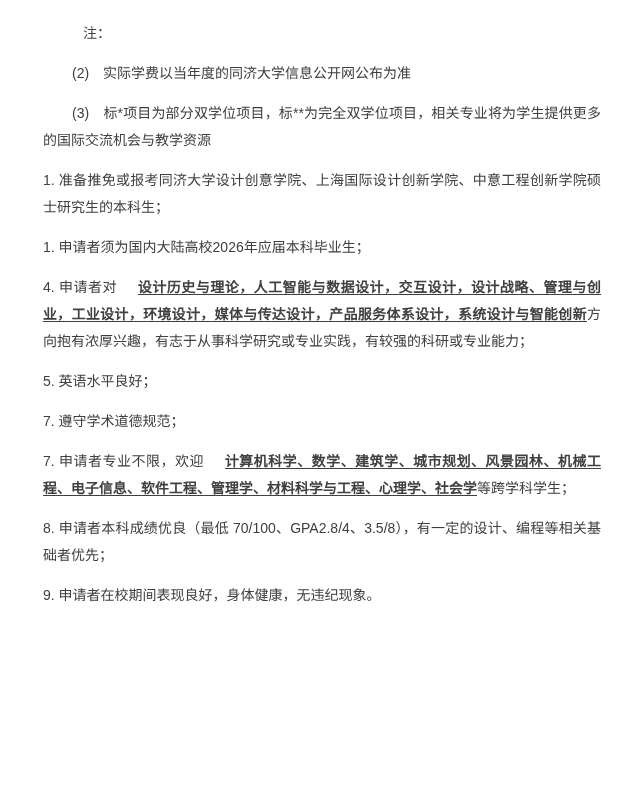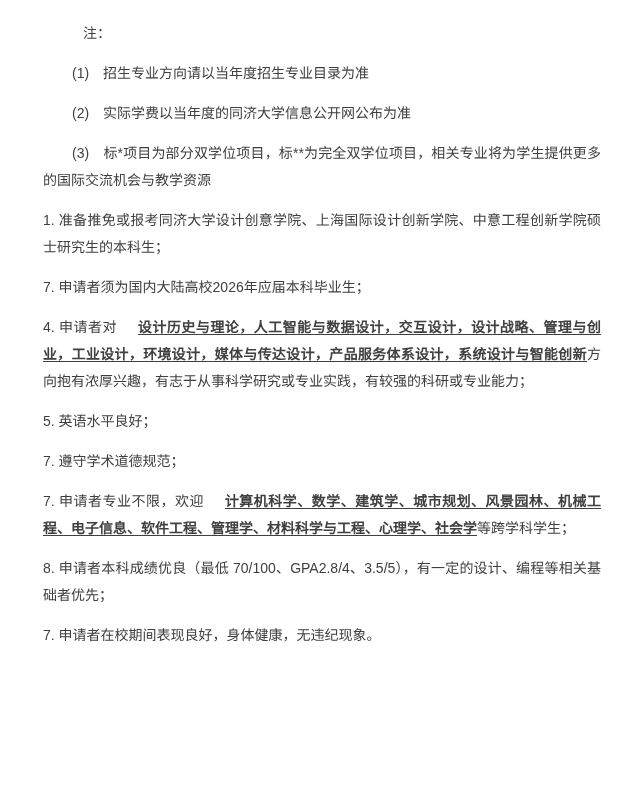--- a/index.html
+++ b/index.html
@@ -50,7 +50,6 @@
 
   <p class="note-label">注：</p>
 
-  <p class="note-item">(1)　招生专业方向请以当年度招生专业目录为准</p>
 
   <p class="note-item">(2)　实际学费以当年度的同济大学信息公开网公布为准</p>
 

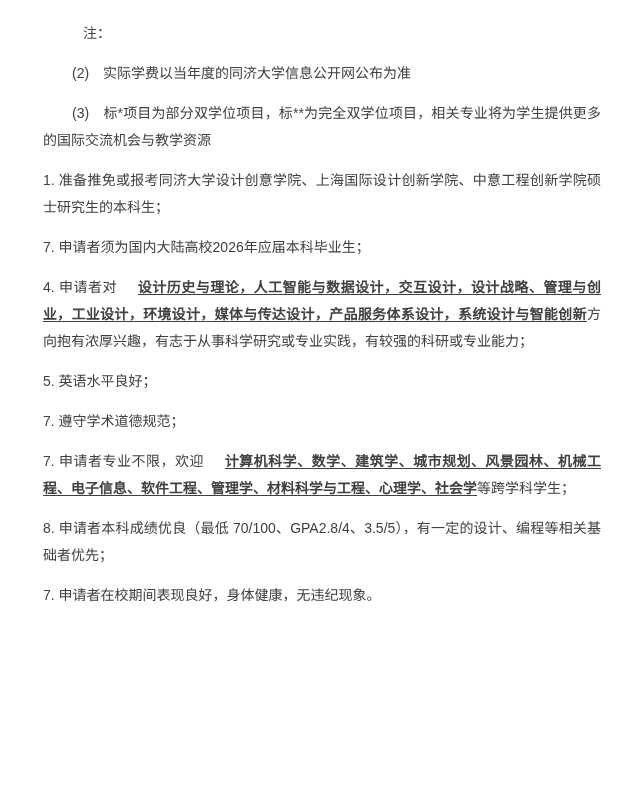--- a/index.html
+++ b/index.html
@@ -58,7 +58,7 @@
 
   <p>1. 准备推免或报考同济大学设计创意学院、上海国际设计创新学院、中意工程创新学院硕士研究生的本科生；</p>
 
-  <p>7. 申请者须为国内大陆高校2026年应届本科毕业生；</p>
+  <p>1. 申请者须为国内大陆高校2026年应届本科毕业生；</p>
 
 
   <p><span>4. 申请者对</span><span class="emph">设计历史与理论，人工智能与数据设计，交互设计，设计战略、管理与创业，工业设计，环境设计，媒体与传达设计，产品服务体系设计，系统设计与智能创新</span><span>方向抱有浓厚兴趣，有志于从事科学研究或专业实践，有较强的科研或专业能力；</span></p>

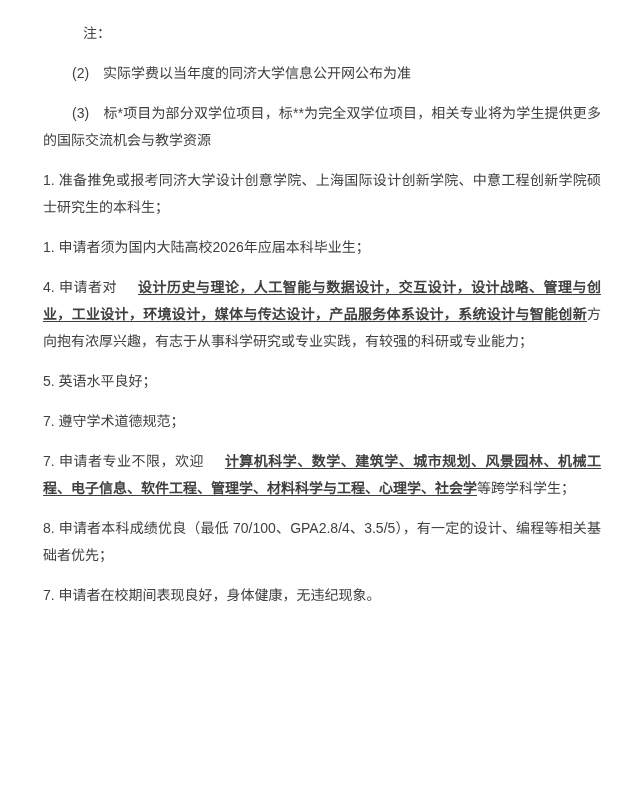--- a/index.html
+++ b/index.html
@@ -69,7 +69,7 @@
 
   <p><span>7. 申请者专业不限，欢迎</span><span class="emph">计算机科学、数学、建筑学、城市规划、风景园林、机械工程、电子信息、软件工程、管理学、材料科学与工程、心理学、社会学</span><span>等跨学科学生；</span></p>
 
-  <p>8. 申请者本科成绩优良（最低 70/100、GPA2.8/4、3.5/5），有一定的设计、编程等相关基础者优先；</p>
+  <p>8. 申请者本科成绩优良（最低 70/100、GPA2.8/4、3.5/8），有一定的设计、编程等相关基础者优先；</p>
 
   <p>7. 申请者在校期间表现良好，身体健康，无违纪现象。</p>
 

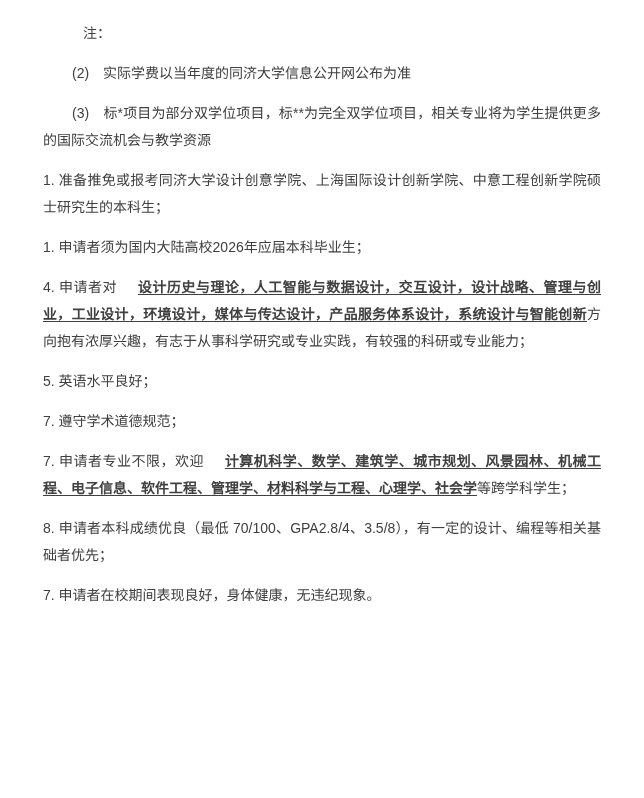--- a/index.html
+++ b/index.html
@@ -71,7 +71,7 @@
 
   <p>8. 申请者本科成绩优良（最低 70/100、GPA2.8/4、3.5/8），有一定的设计、编程等相关基础者优先；</p>
 
-  <p>7. 申请者在校期间表现良好，身体健康，无违纪现象。</p>
+  <p>9. 申请者在校期间表现良好，身体健康，无违纪现象。</p>
 
 </div>
 

